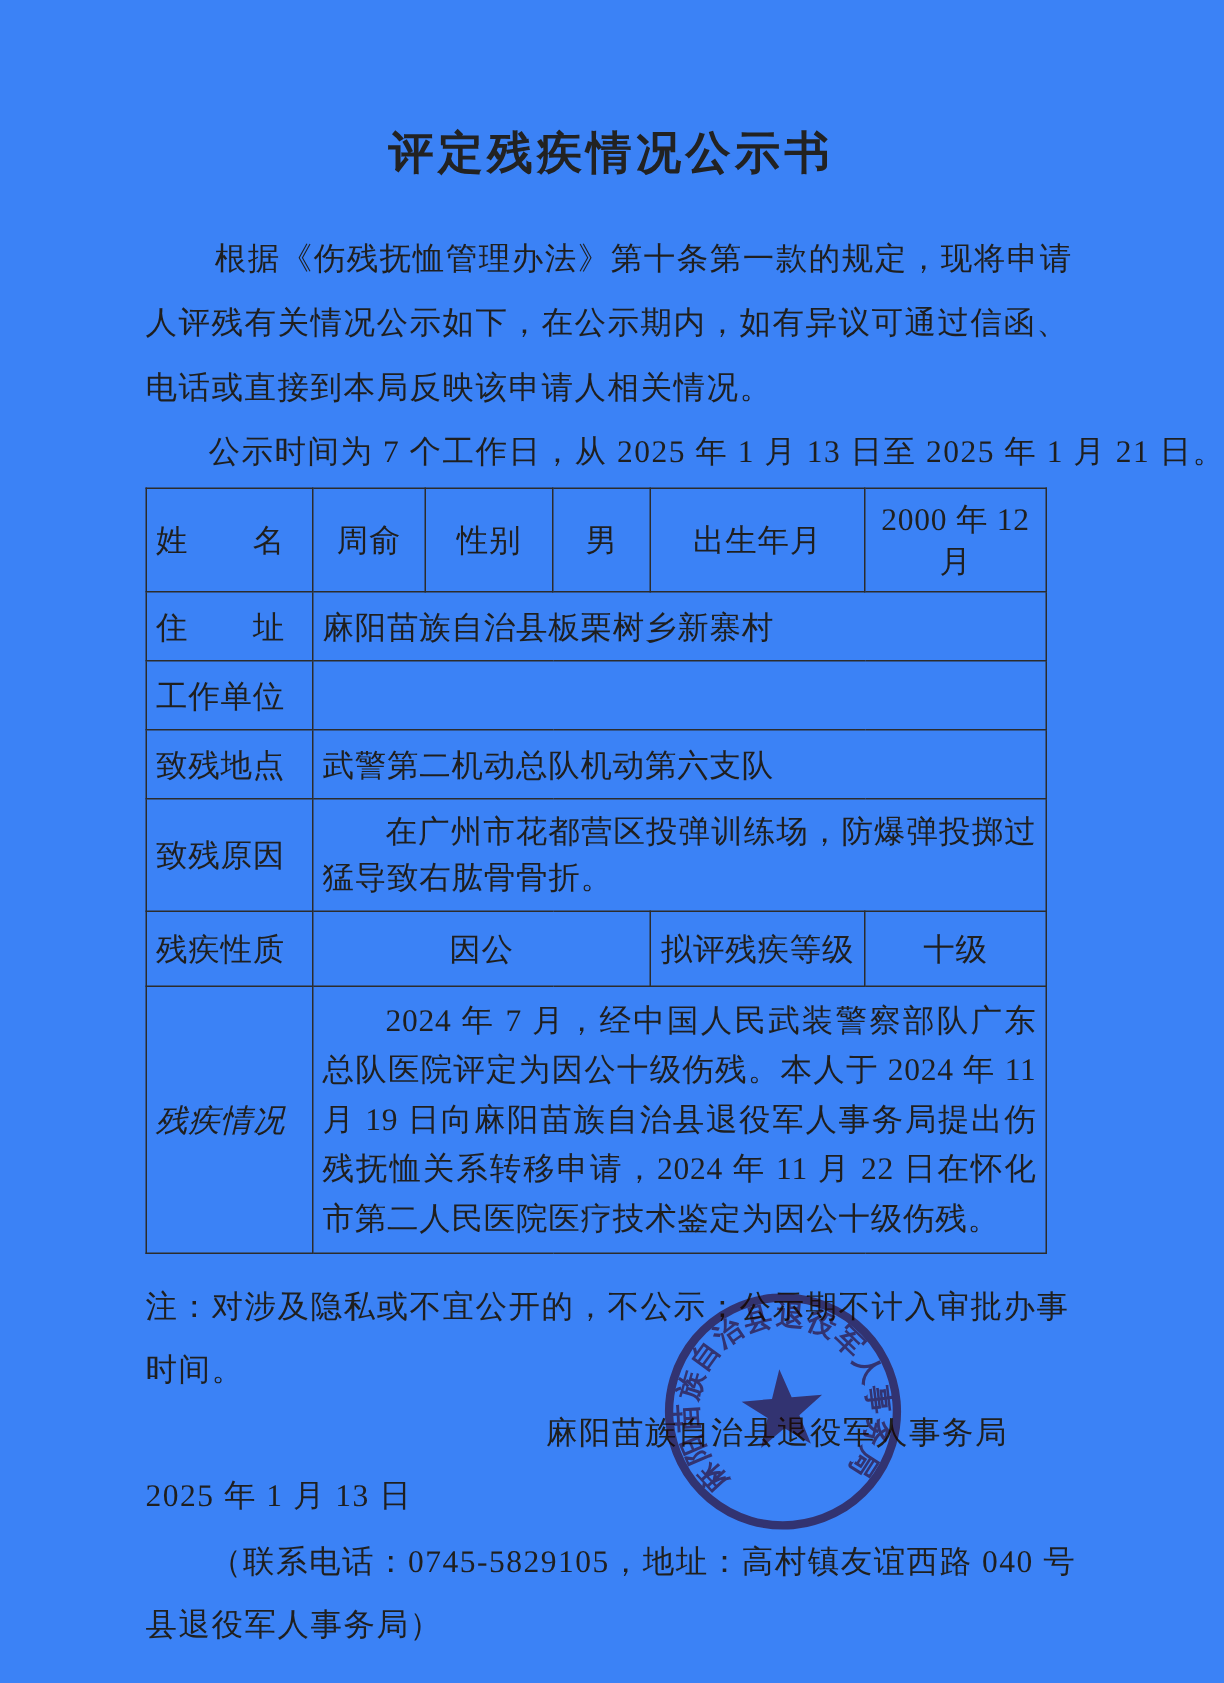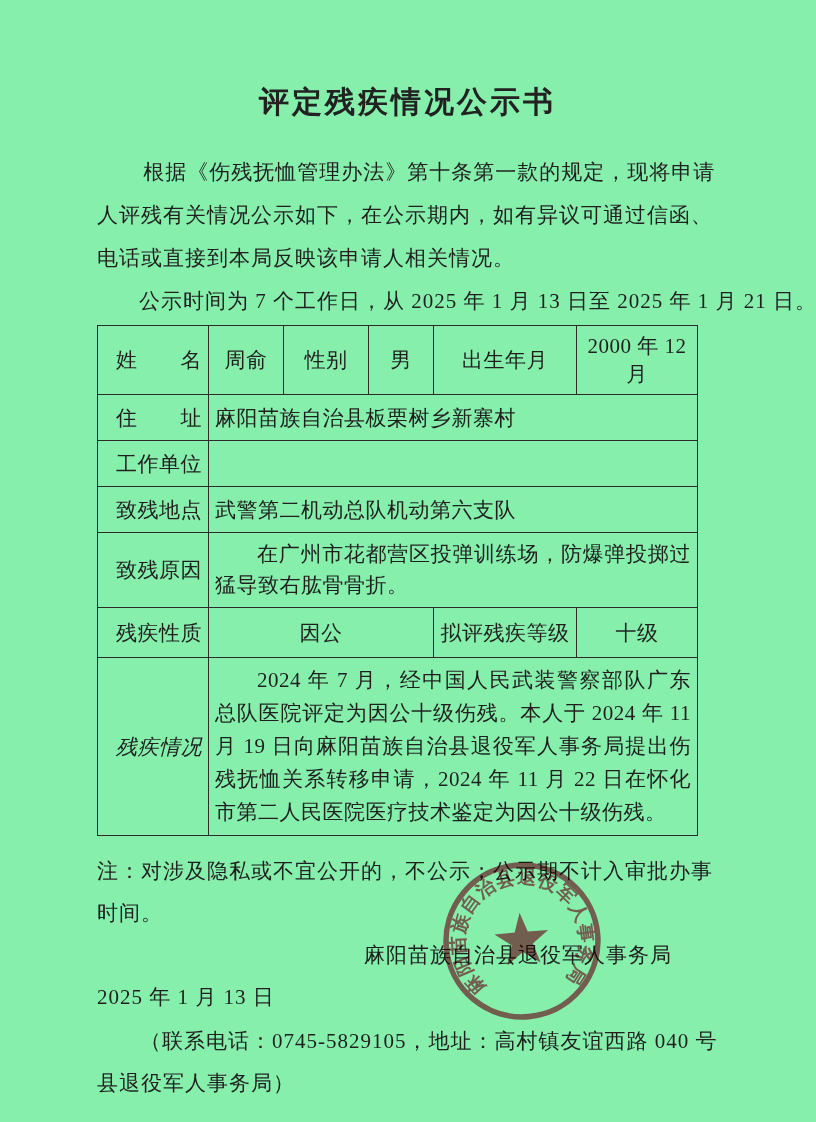--- a/index.html
+++ b/index.html
@@ -9,7 +9,7 @@
     width: 816px;
     height: 1122px;
     margin: 0 auto;
-    background: #86efac;
+    background: #3b82f6;
     font-family: "Liberation Serif", "DejaVu Serif", serif;
     color: #1f1f1f;
     overflow: hidden;

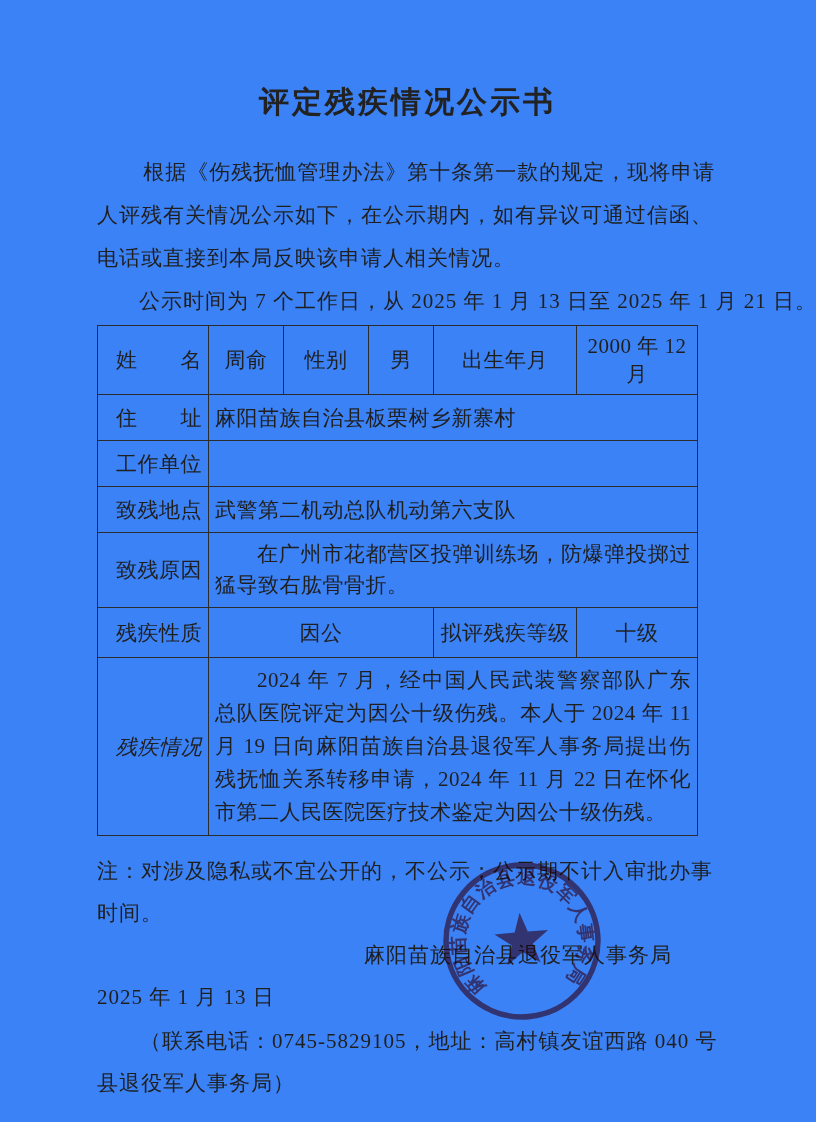--- a/index.html
+++ b/index.html
@@ -51,7 +51,7 @@
     padding: 6px 6px;
     letter-spacing: 0.5px;
   }
-  td.label { text-align: right; height: 46px; }
+  td.label { text-align: left; height: 46px; }
   td.center { text-align: center; }
   td.value-left { text-align: left; padding-left: 36px; }
   td.longtext {

